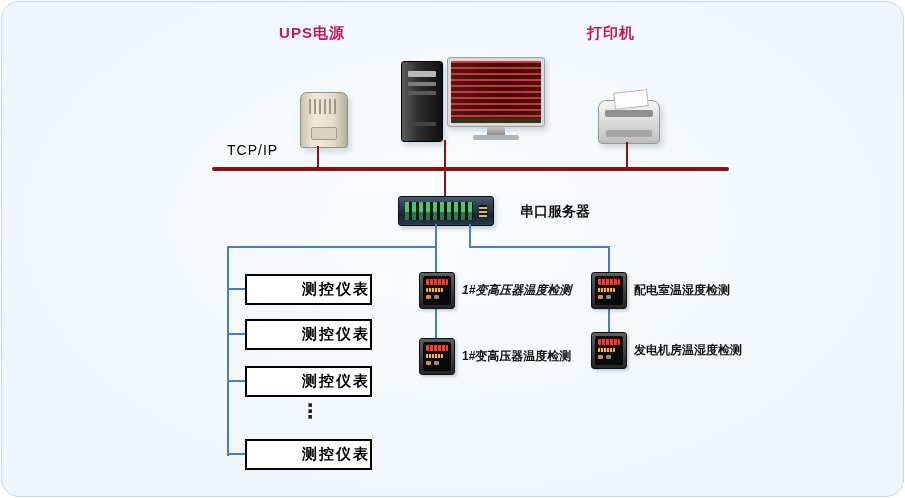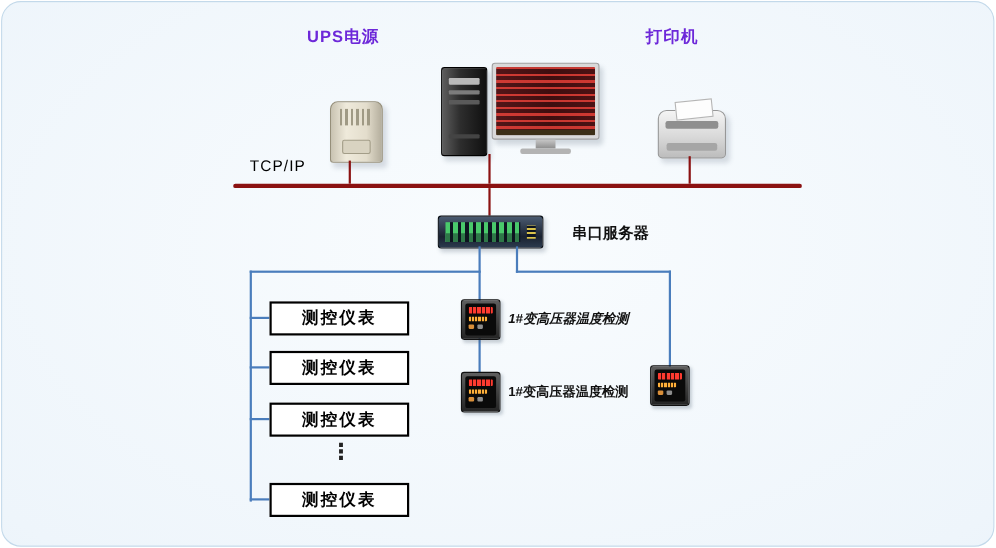--- a/index.html
+++ b/index.html
@@ -14,7 +14,7 @@
                        #f9fcfe 0%, #eef5fb 55%, var(--background,#dcebf6) 100%); }
 
   
-  .dev-label { position:absolute; font-size:15px; font-weight:600; color:#6d28d9;
+  .dev-label { position:absolute; font-size:15px; font-weight:600; color:#be185d;
                text-align:center; letter-spacing:1px; }
   .lbl-ups     { left:262px; top:24px; width:100px; }
   .lbl-host    { left:405px; top:24px; width:100px; }

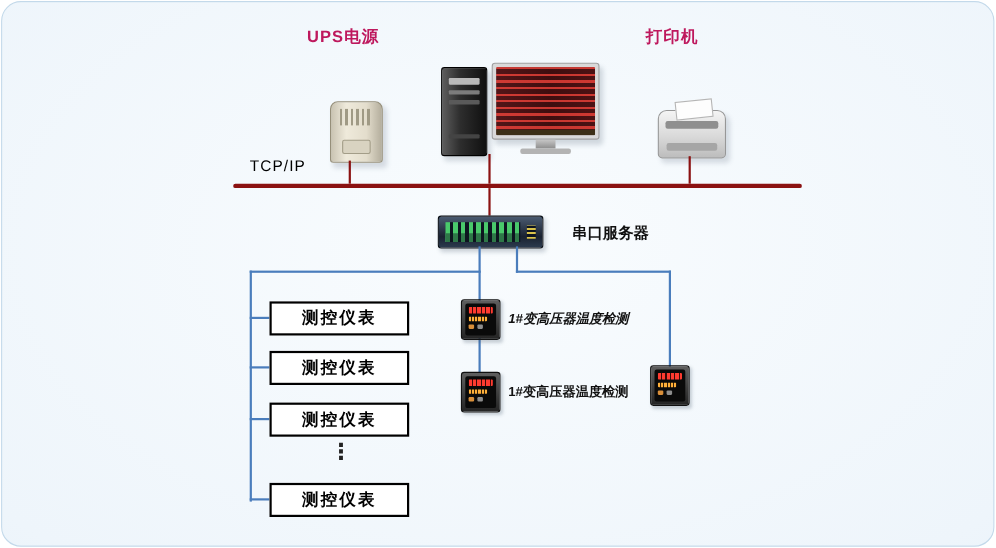--- a/index.html
+++ b/index.html
@@ -106,7 +106,7 @@
   
   .inst-box { position:absolute; left:245px; width:127px; height:31px; box-sizing:border-box;
     background:#ffffff; border:2px solid #000; display:flex; align-items:center;
-    justify-content:center; font-size:15px; font-weight:700; letter-spacing:2px; color:#000; }
+    justify-content:flex-end; font-size:15px; font-weight:700; letter-spacing:2px; color:#000; }
   .b1 { top:274px; } .b2 { top:319px; } .b3 { top:366px; } .b4 { top:439px; }
   .ellipsis { position:absolute; left:295px; top:400px; width:30px; text-align:center;
     font-size:20px; font-weight:700; line-height:1.1; color:#222; }

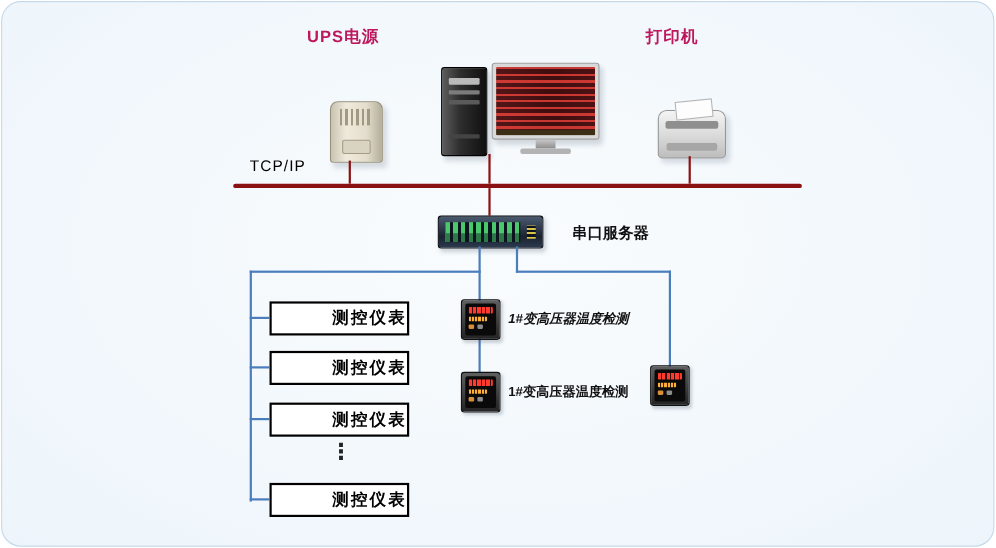--- a/index.html
+++ b/index.html
@@ -216,6 +216,19 @@
     <div class="meter-label">1#变高压器温度检测</div>
   </div>
 
+  <div class="meter-row right-1">
+    <div class="meter">
+      <div class="meter-face">
+        <div class="led-red"></div>
+        <div class="led-sec"></div>
+        <div class="meter-btns">
+            <i></i>
+            <i></i>
+          </div>
+      </div>
+    </div>
+    <div class="meter-label">配电室温湿度检测</div>
+  </div>
   <div class="meter-row right-2">
     <div class="meter">
       <div class="meter-face">

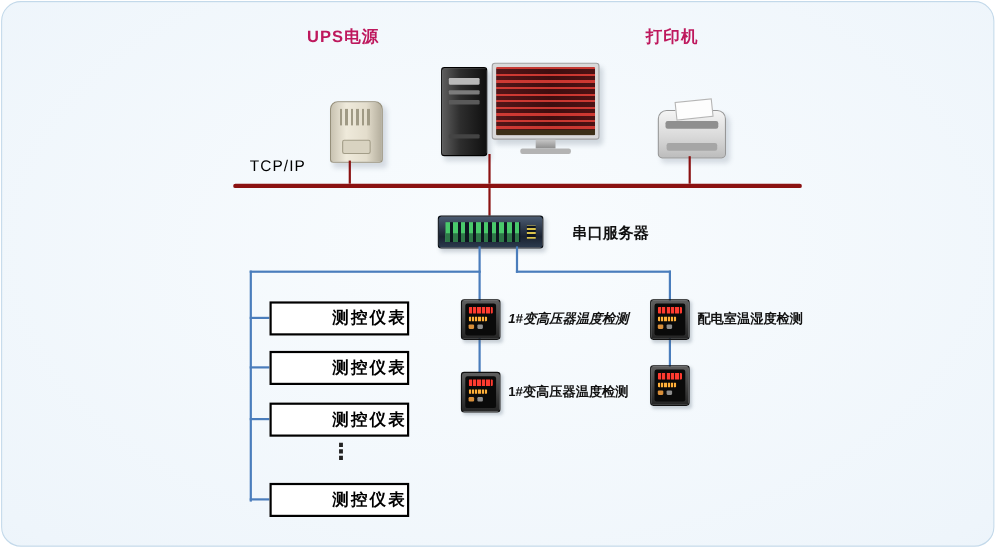--- a/index.html
+++ b/index.html
@@ -240,6 +240,7 @@
           </div>
       </div>
     </div>
+    <div class="meter-label">发电机房温湿度检测</div>
   </div>
 </div>
 

